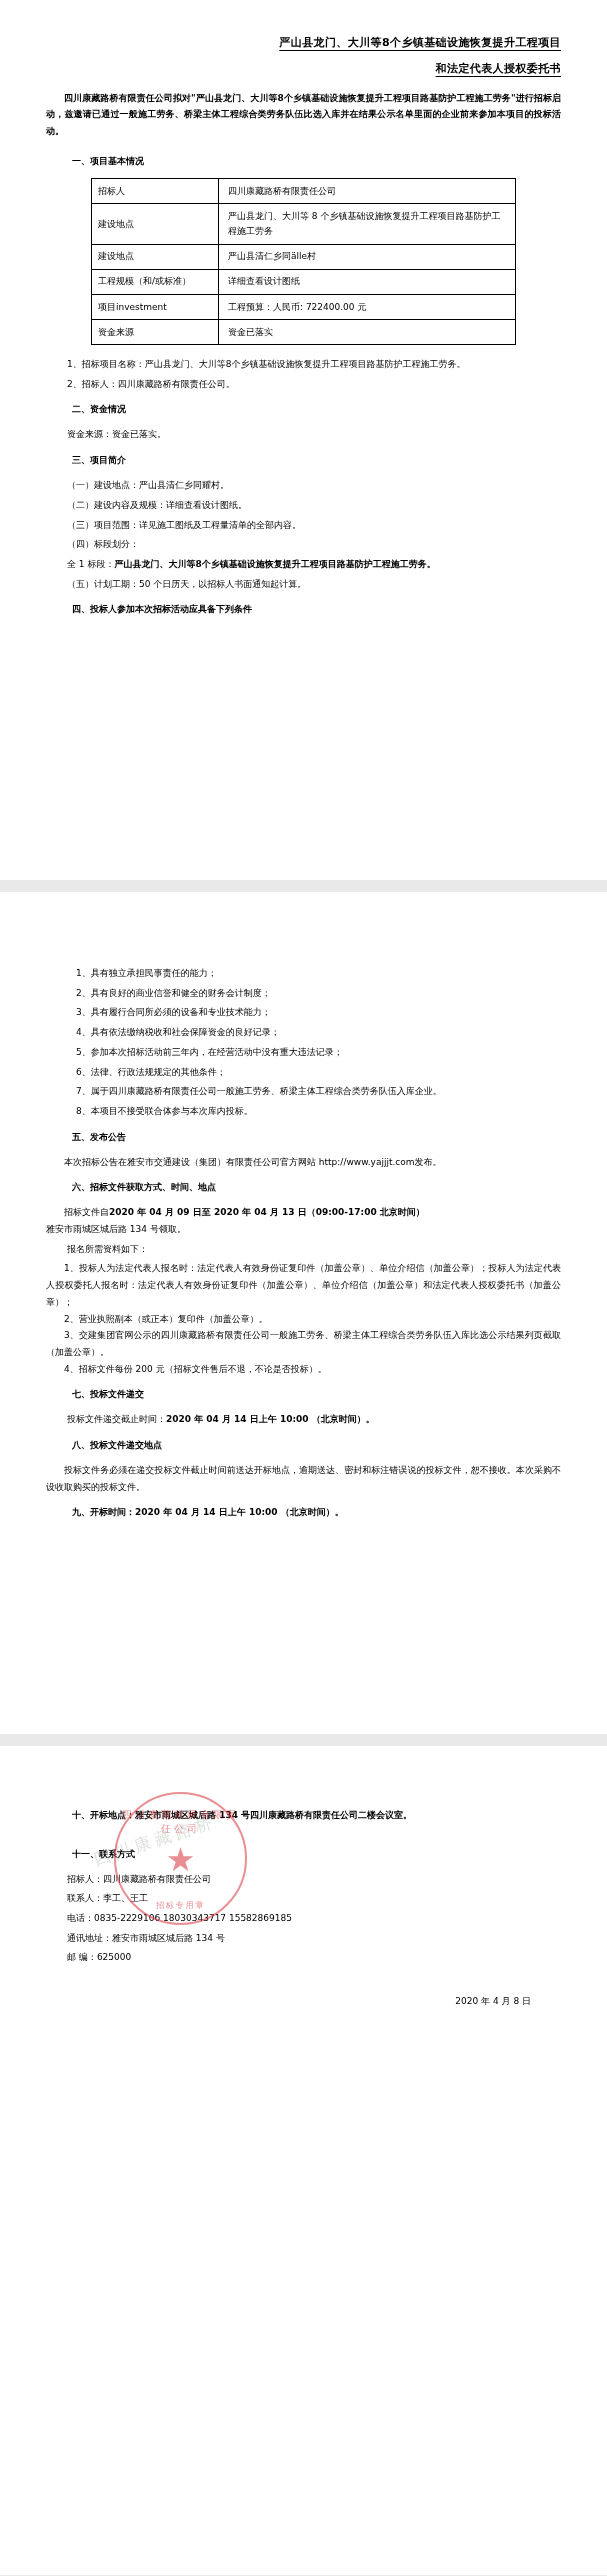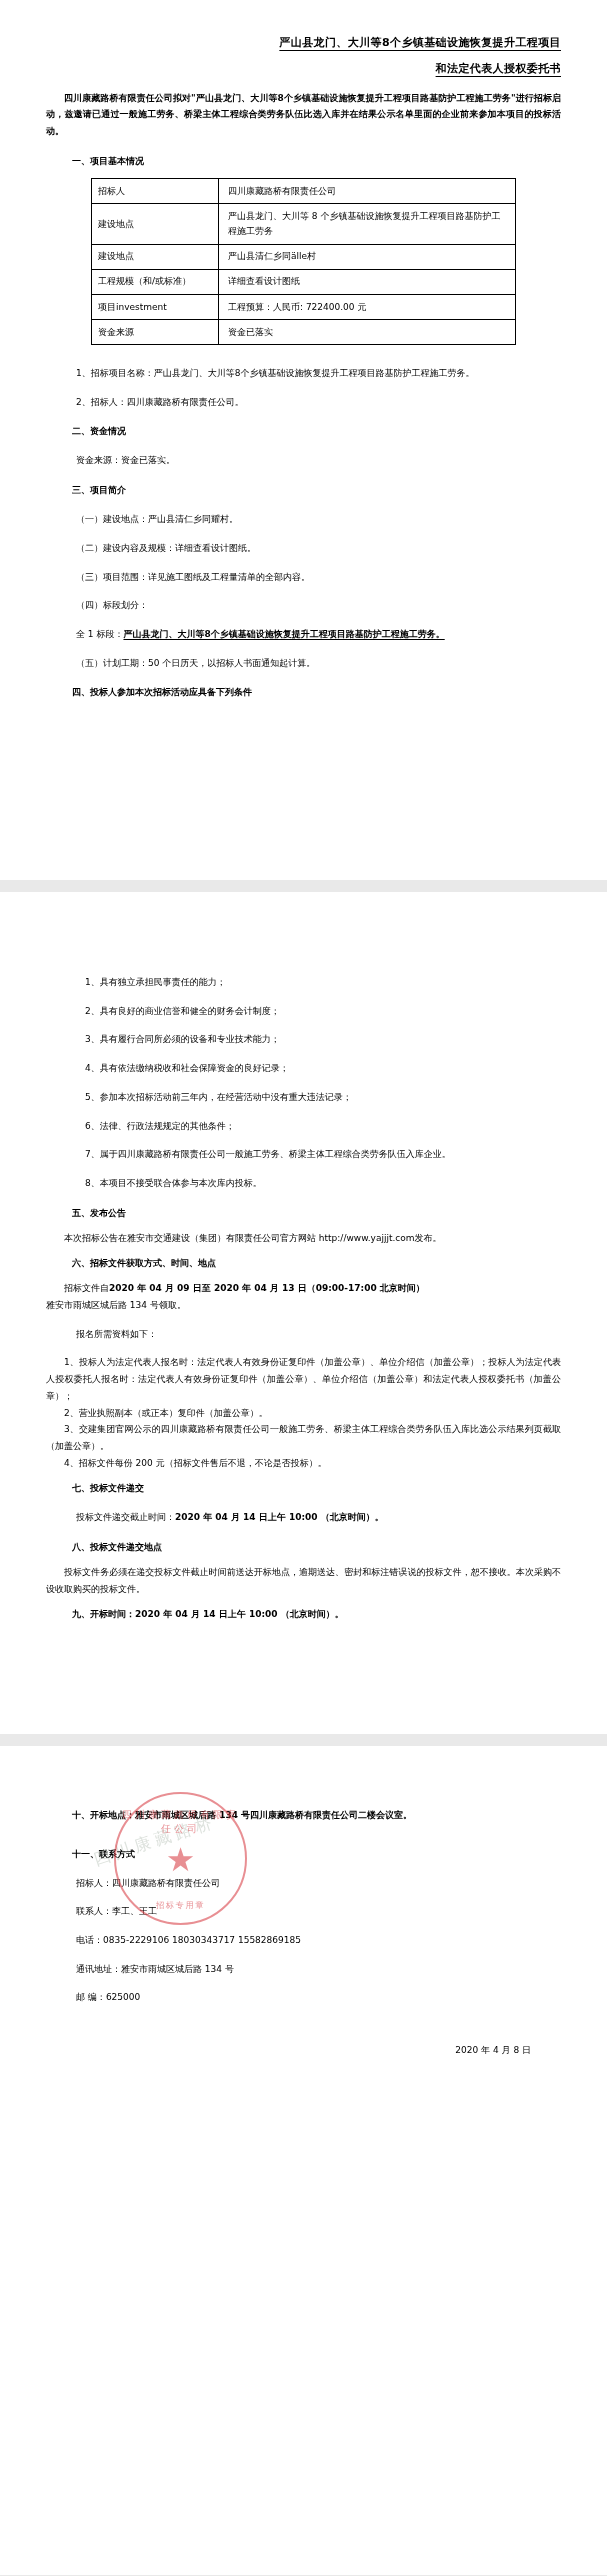--- a/index.html
+++ b/index.html
@@ -55,7 +55,7 @@
     font-size: 9px;
     line-height: 16.7px;
     text-indent: 2em;
-    margin: 12px;
+    margin: 3px;
   }
   .spacer6 { height: 4.6px; }
   .spacer10 { height: 7.6px; }

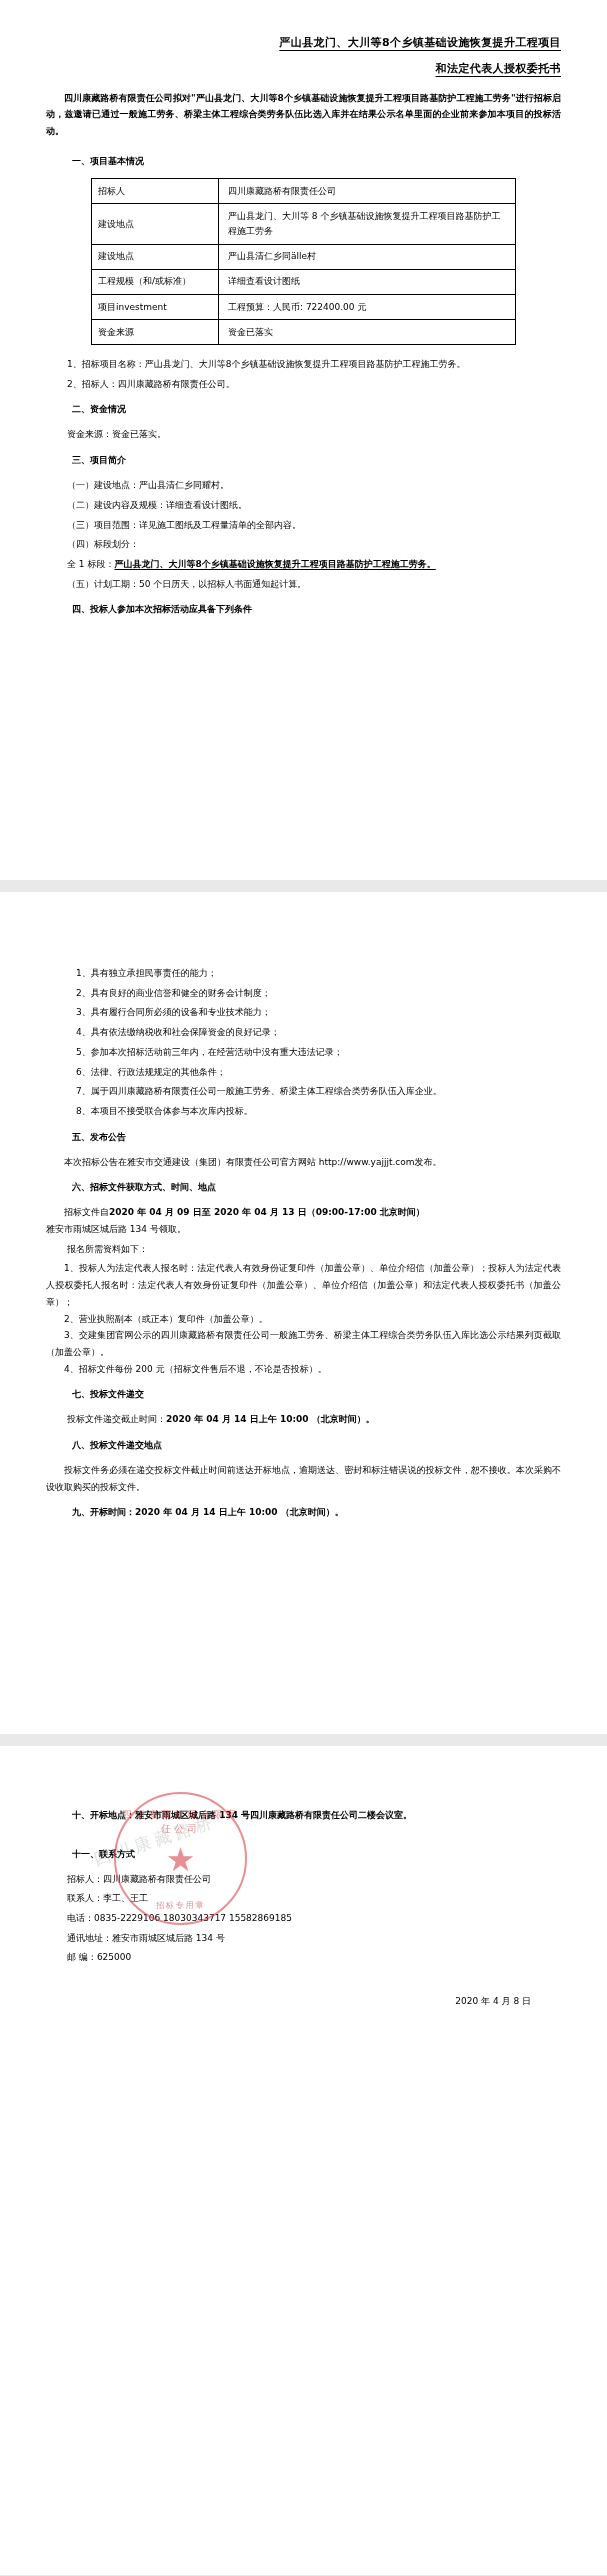--- a/index.html
+++ b/index.html
@@ -43,7 +43,7 @@
   }
   .para.t0 { text-indent: 0; }
   .b { font-weight: bold; }
-  .u { text-decoration: underline; text-underline-offset: 2.3px; }
+  .u { text-underline-offset: 2.3px; }
   .section {
     font-size: 9px;
     line-height: 18px;

